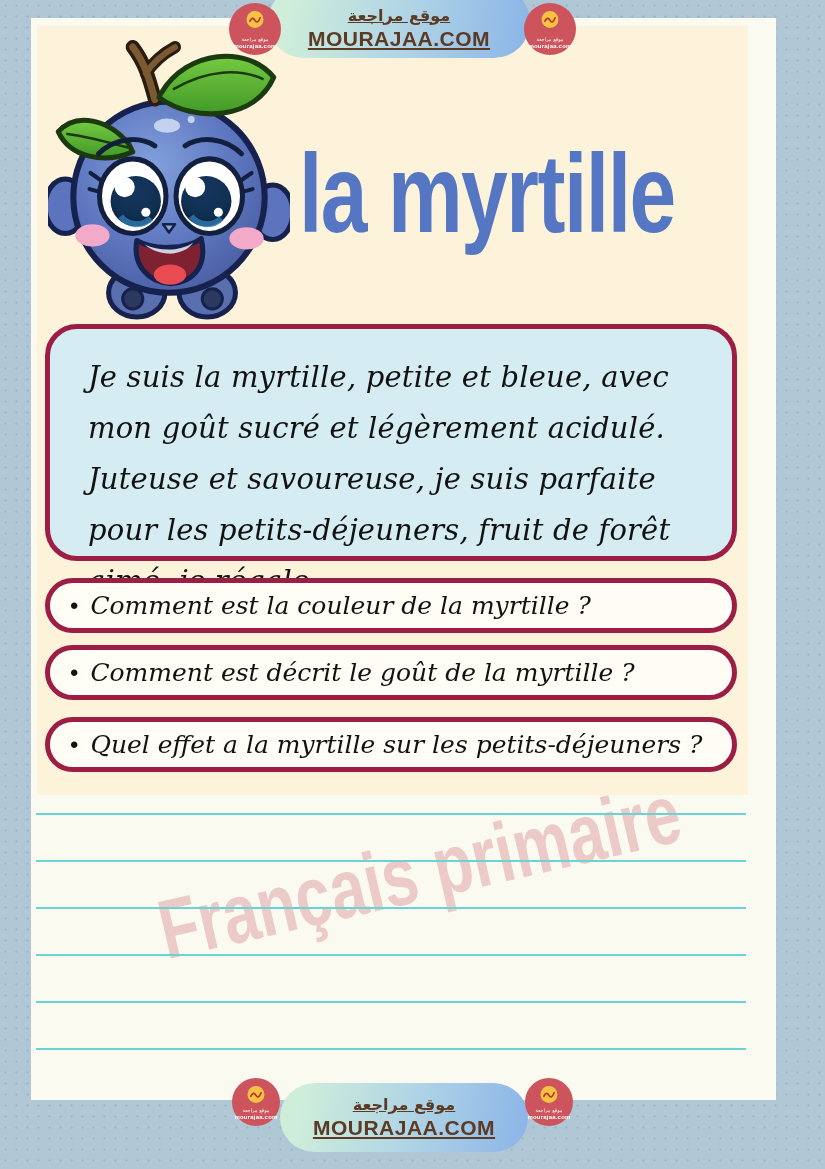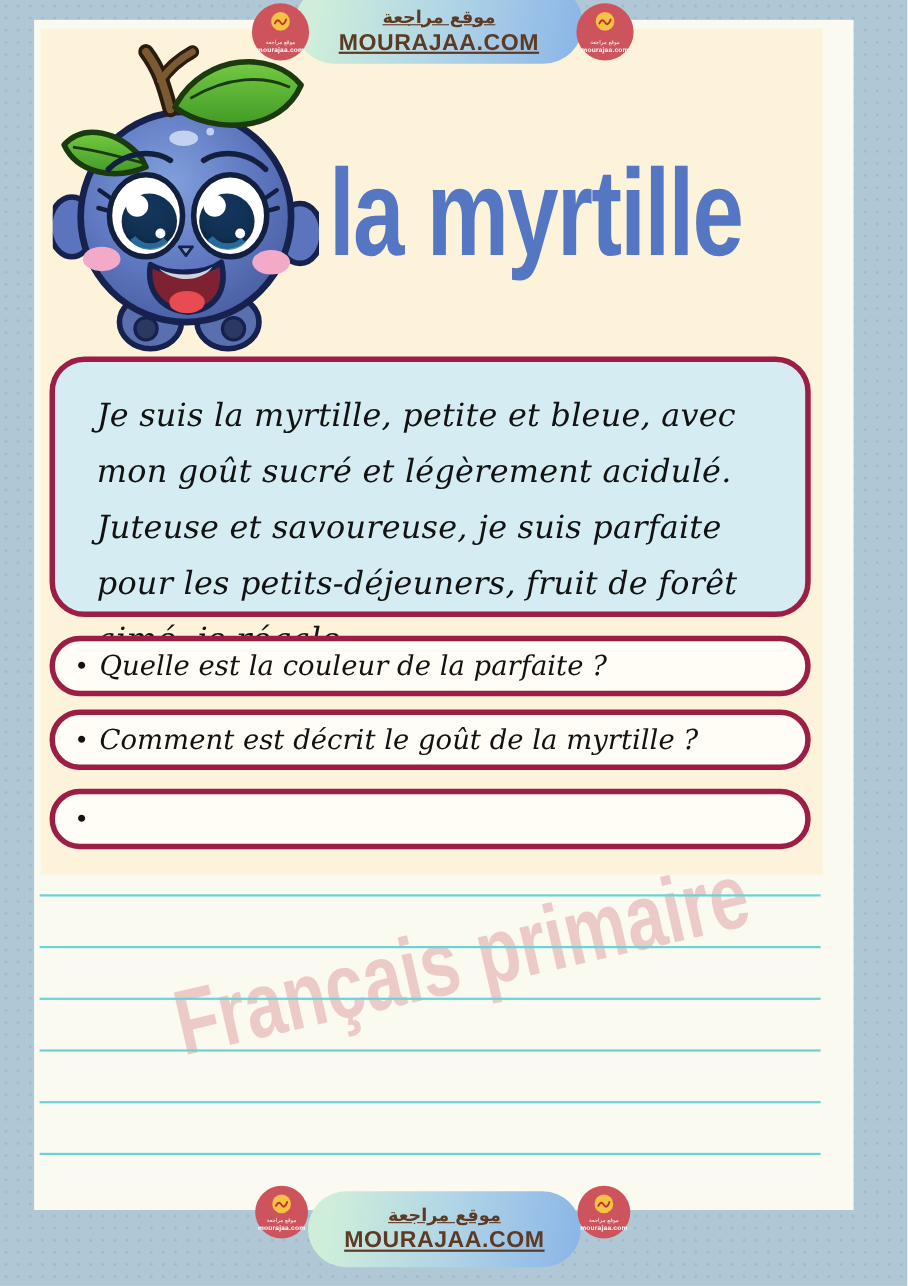--- a/index.html
+++ b/index.html
@@ -217,7 +217,7 @@
 
   <div class="question-box q1">
     <span class="q-bullet">•</span>
-    <span class="q-text">Quelle est la couleur de la parfaite ?</span>
+    <span class="q-text">Comment est la couleur de la myrtille ?</span>
   </div>
   <div class="question-box q2">
     <span class="q-bullet">•</span>

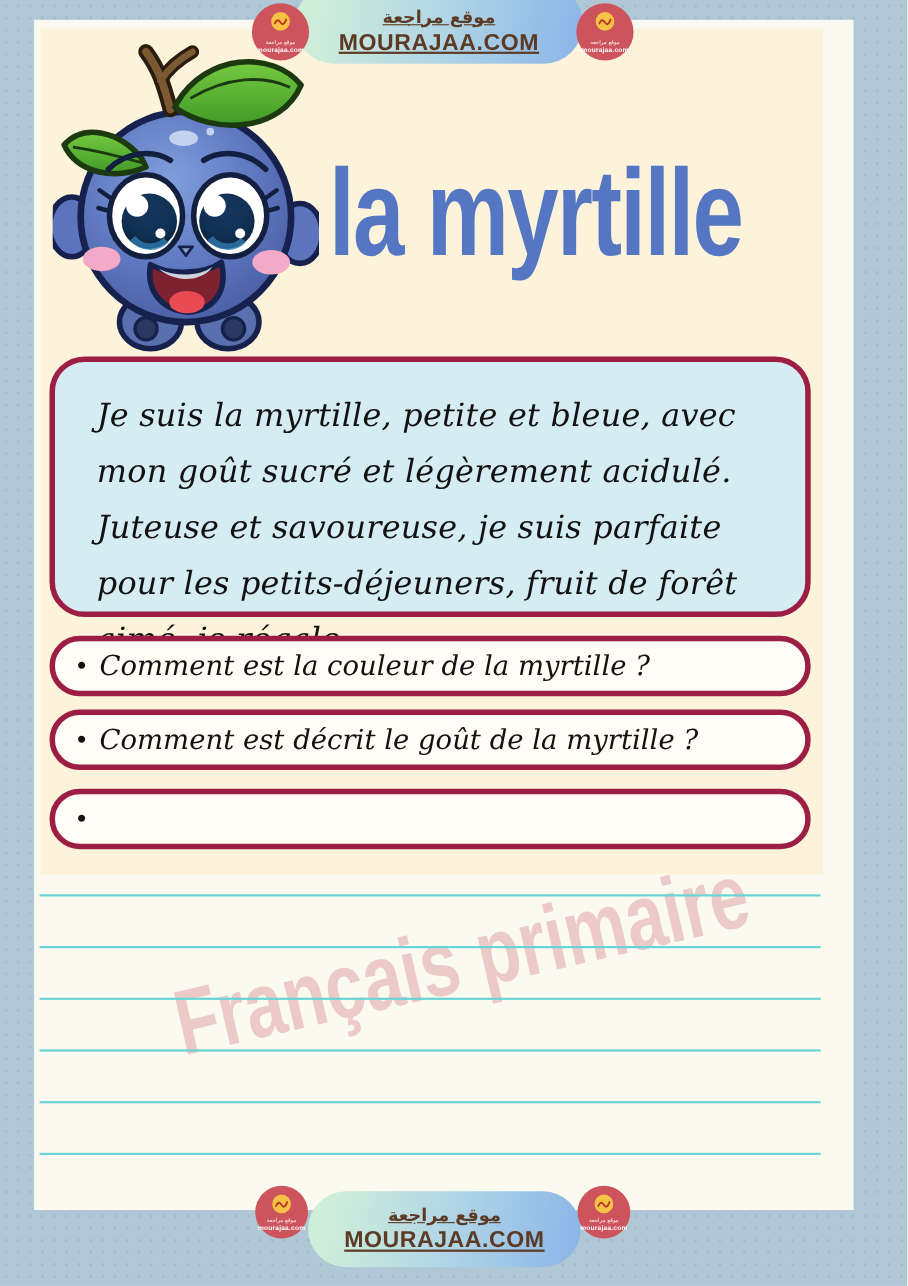--- a/index.html
+++ b/index.html
@@ -225,6 +225,7 @@
   </div>
   <div class="question-box q3">
     <span class="q-bullet">•</span>
+    <span class="q-text">Quel effet a la myrtille sur les petits-déjeuners ?</span>
   </div>
 
   <div class="banner banner-bottom">

